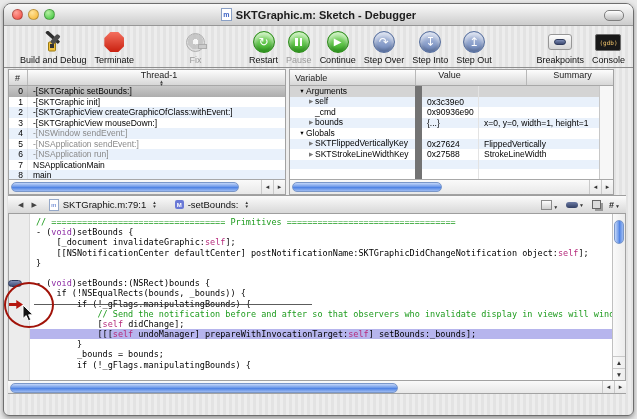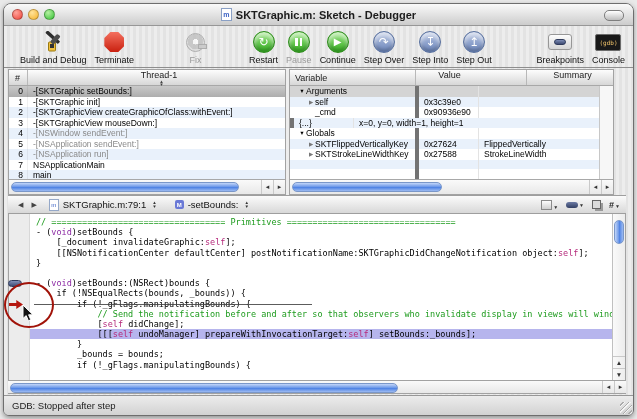--- a/index.html
+++ b/index.html
@@ -57,7 +57,7 @@
   .numcell{width:18px;flex:none;text-align:right;padding-right:4px;box-sizing:border-box;}
   .fname{padding-left:5px;white-space:nowrap;border-left:1px solid rgba(0,0,0,.06);}
   .vcell{box-sizing:border-box;padding-left:5px;white-space:nowrap;overflow:hidden;}
-  .vcol-name{width:125px;flex:none;display:flex;}
+  .vcol-name{width:125px;flex:none;display:flex;align-items:center;}
   .vcol-val{width:63px;flex:none;border-left:4px solid #737373;}
   .vcol-sum{flex:1;border-left:1px solid #e3e3e3;}
   .disc{width:8px;flex:none;font-size:5.5px;color:#000;text-align:center;}

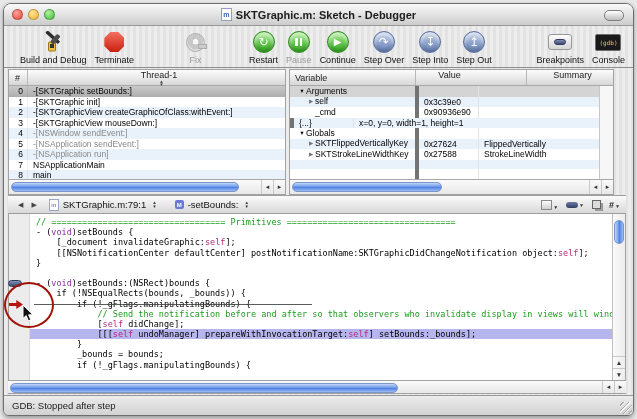--- a/index.html
+++ b/index.html
@@ -58,7 +58,7 @@
   .fname{padding-left:5px;white-space:nowrap;border-left:1px solid rgba(0,0,0,.06);}
   .vcell{box-sizing:border-box;padding-left:5px;white-space:nowrap;overflow:hidden;}
   .vcol-name{width:125px;flex:none;display:flex;align-items:center;}
-  .vcol-val{width:63px;flex:none;border-left:4px solid #737373;}
+  .vcol-val{width:63px;flex:none;border-left:7px solid #737373;}
   .vcol-sum{flex:1;border-left:1px solid #e3e3e3;}
   .disc{width:8px;flex:none;font-size:5.5px;color:#000;text-align:center;}
   .disc.child{color:#777;}

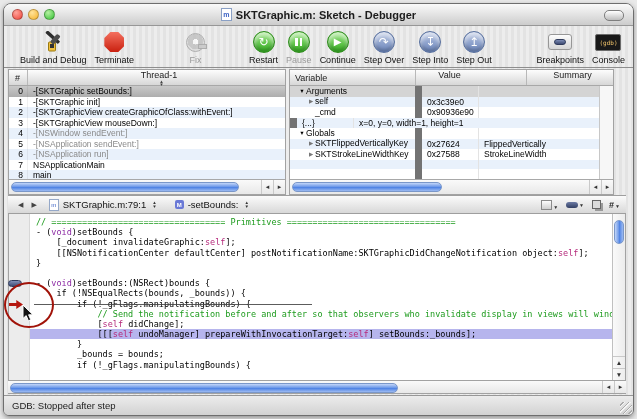--- a/index.html
+++ b/index.html
@@ -310,6 +310,11 @@
               <span class="vcell vcol-sum"></span>
             </div>
             <div class="trow blue">
+              <span class="vcell vcol-name">
+                <span class="indent2"></span>
+                <span class="disc child">▶</span>
+                <span>bounds</span>
+              </span>
               <span class="vcell vcol-val">{...}</span>
               <span class="vcell vcol-sum">x=0, y=0, width=1, height=1</span>
             </div>

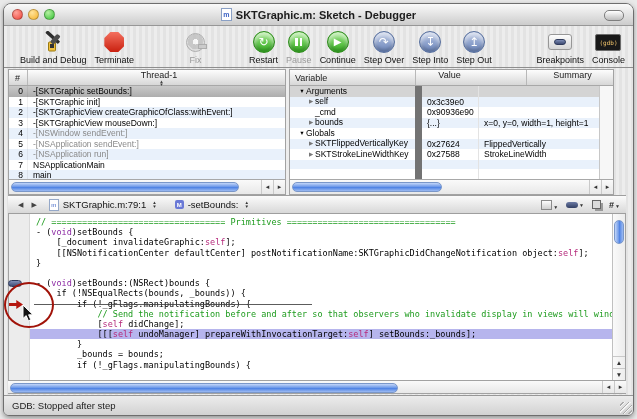--- a/index.html
+++ b/index.html
@@ -454,10 +454,6 @@
       </span>
   </div>
 
-  <div class="statusbar">
-    <span>GDB: Stopped after step</span>
-    <span class="grip"></span>
-  </div>
 </div>
 
 </body></html>

